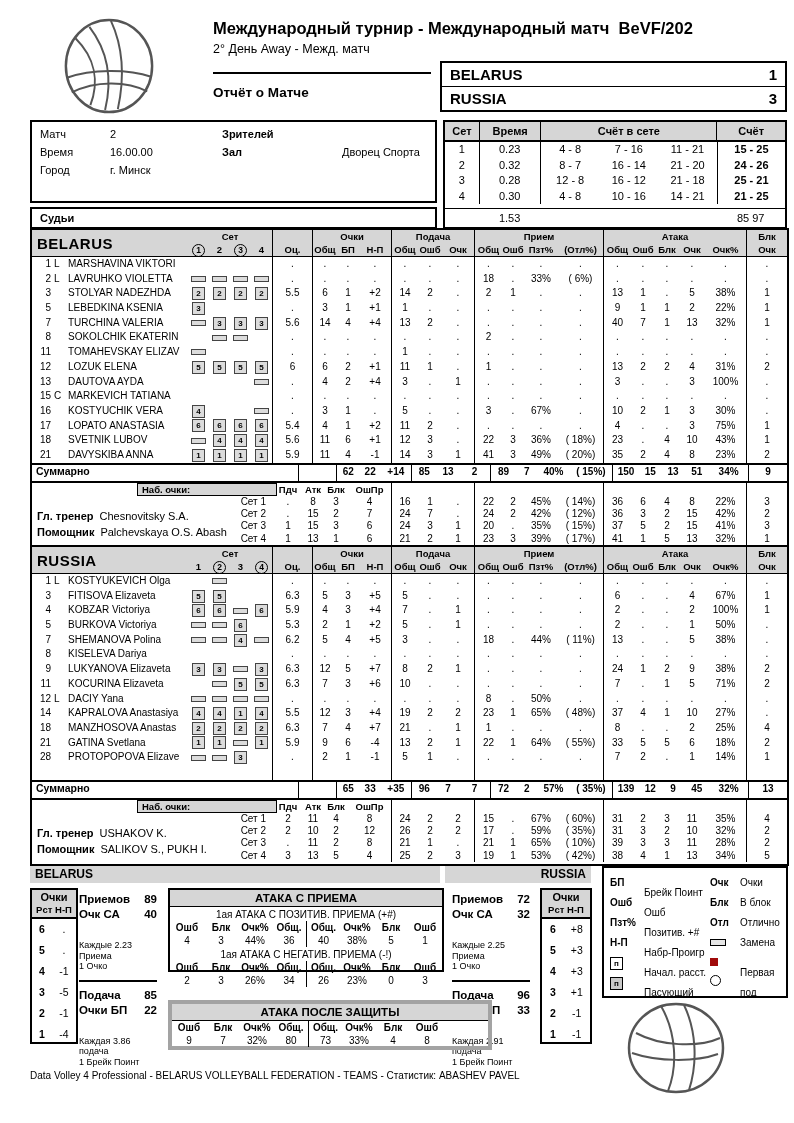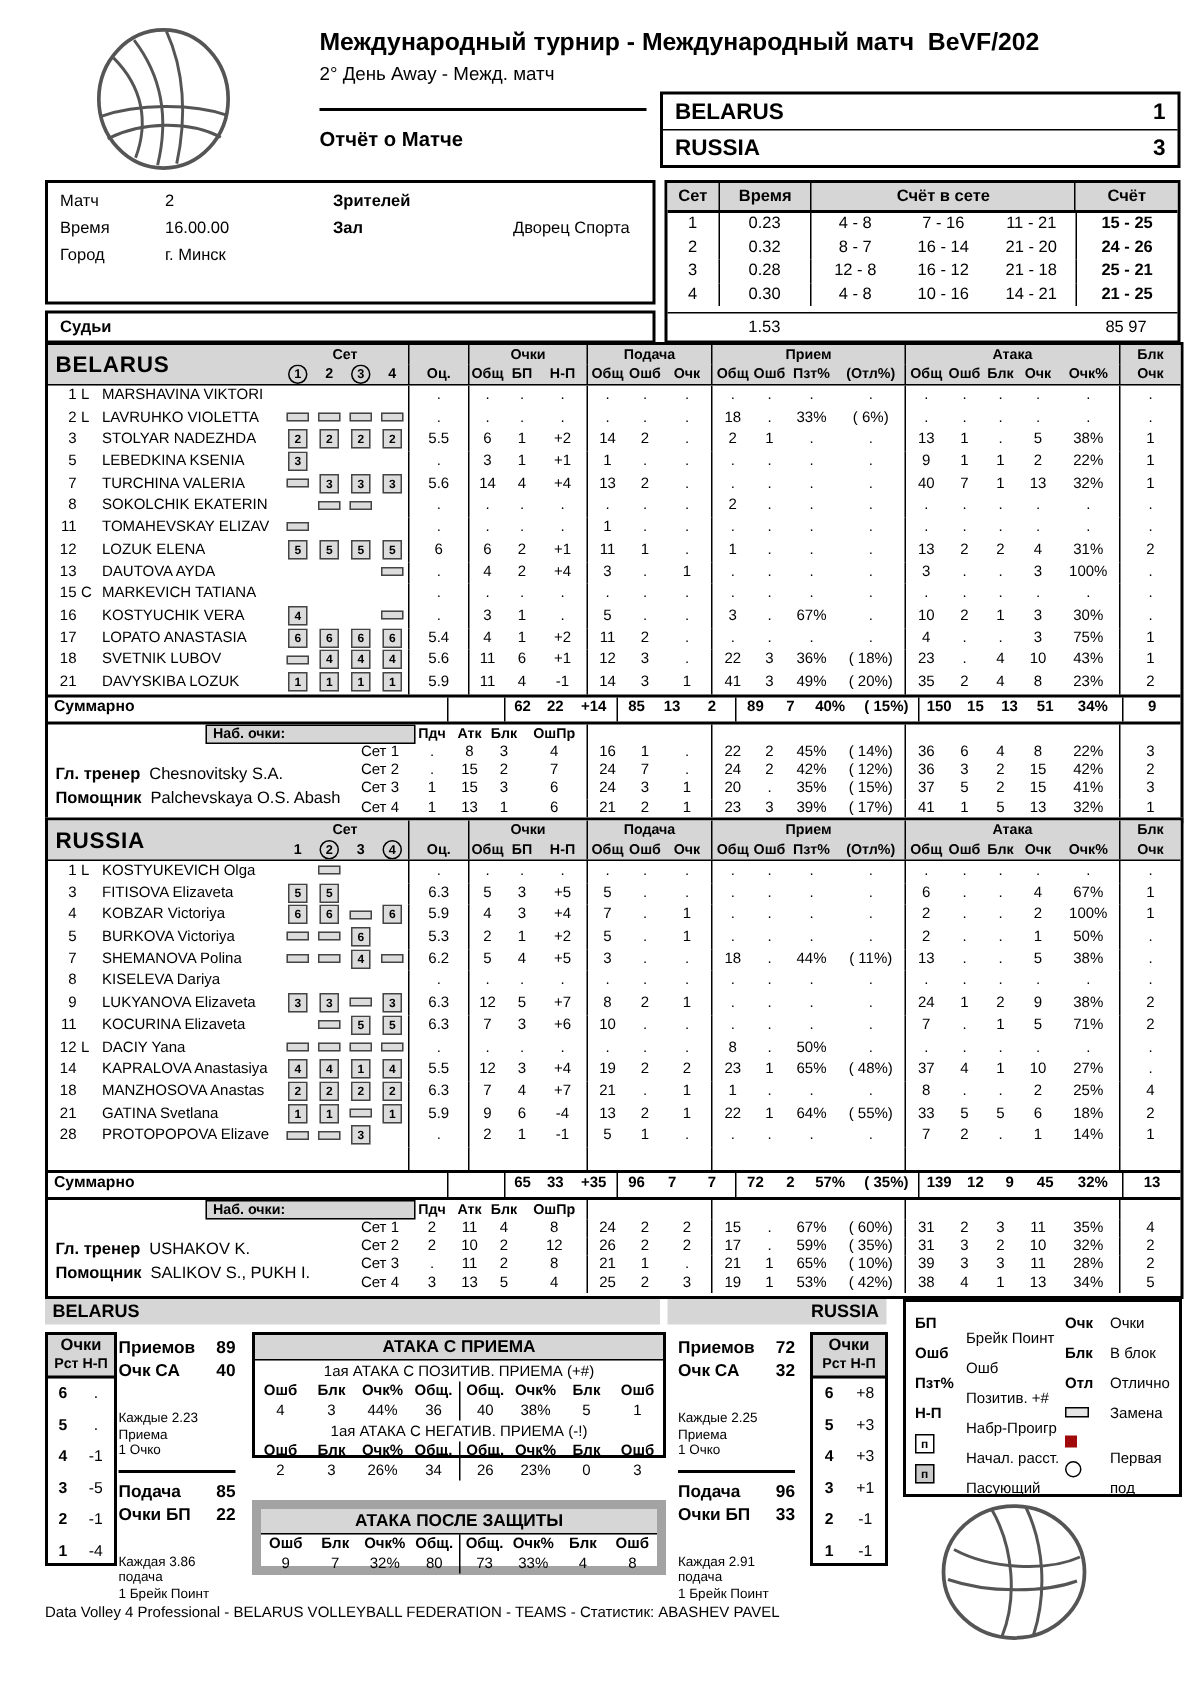--- a/index.html
+++ b/index.html
@@ -605,7 +605,7 @@
     <div class="row prow">
       <div class="cell w-num">21</div>
       <div class="cell w-lc"></div>
-      <div class="cell w-name">DAVYSKIBA LOZUK</div>
+      <div class="cell w-name">DAVYSKIBA ANNA</div>
       <div class="cell w-set"><span class="setbox">1</span></div>
       <div class="cell w-set"><span class="setbox">1</span></div>
       <div class="cell w-set"><span class="setbox">1</span></div>

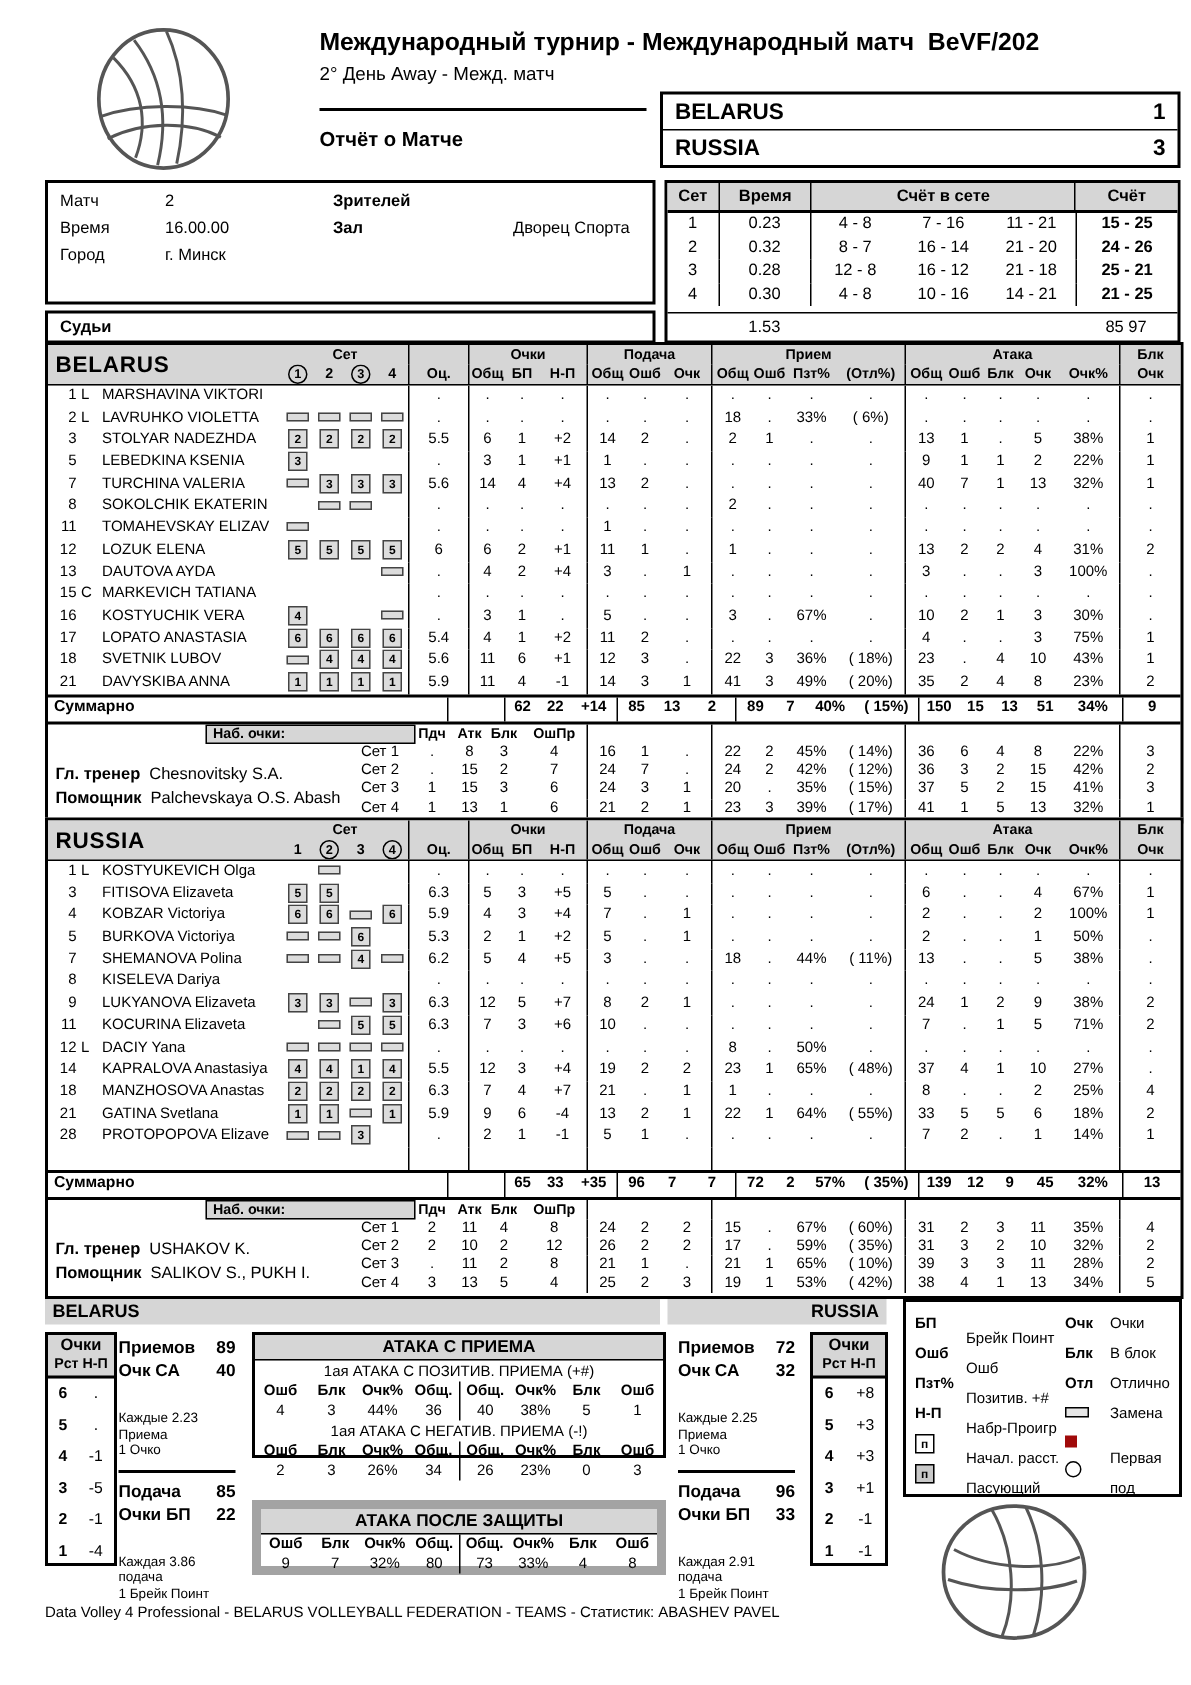--- a/index.html
+++ b/index.html
@@ -97,7 +97,7 @@
   .snote{font-size:9px;text-align:left;line-height:10.5px;margin-top:18px;}
   .srule{border-top:2px solid #000;margin:8px 0 6px 0;}
   #atk-box{left:168px;top:888px;width:276px;height:84px;border:2px solid #000;box-sizing:border-box;}
-  #def-box{left:168px;top:1000px;width:276px;height:50px;border:6px solid #a3a3a3;box-sizing:border-box;}
+  #def-box{left:168px;top:1000px;width:324px;height:50px;border:4px solid #a3a3a3;box-sizing:border-box;}
   .atk-title{height:16px;line-height:16px;background:#d6d6d6;border-bottom:1px solid #000;
              text-align:center;font-size:11.5px;font-weight:bold;}
   .atk-sub{height:14px;line-height:15px;text-align:center;font-size:10px;}

